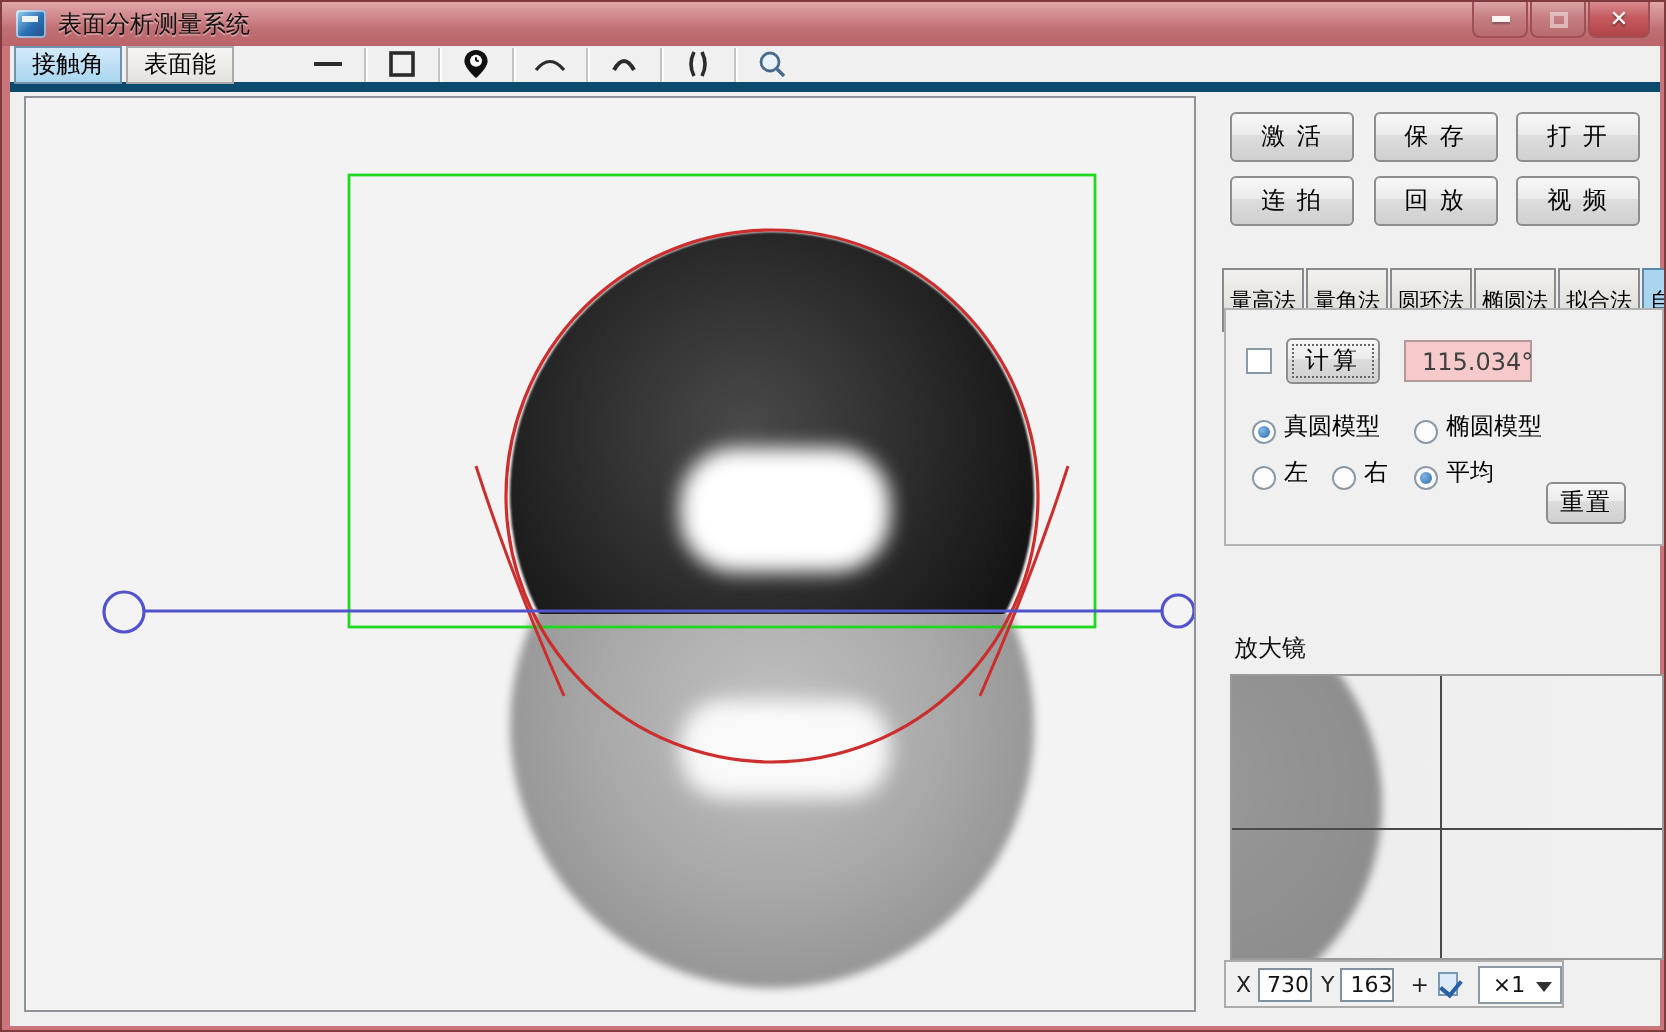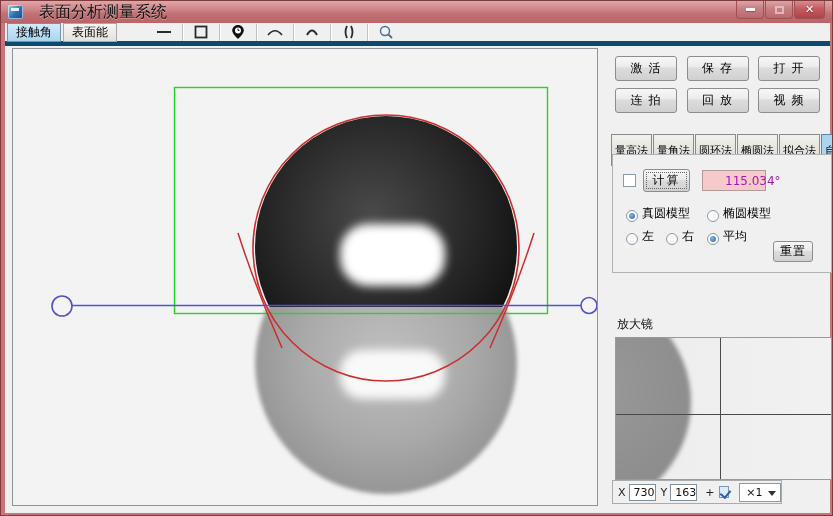--- a/index.html
+++ b/index.html
@@ -11,7 +11,7 @@
   .app-icon{width:15px;height:14px;margin-left:7px;border-radius:2px;
     background:linear-gradient(135deg,#9fd4f2,#2a6fb4 55%,#1b4d86);box-shadow:inset 0 0 0 1px rgba(255,255,255,.55);position:relative;}
   .app-icon:after{content:"";position:absolute;left:3px;top:3px;width:8px;height:3px;background:#fff;opacity:.9;}
-  .title-text{margin-left:16px;font-size:16px;color:#111;text-shadow:0 1px 0 rgba(255,255,255,.35);}
+  .title-text{margin-left:6px;font-size:12px;color:#111;text-shadow:0 1px 0 rgba(255,255,255,.35);}
   .winbtns{position:absolute;right:7px;top:0;display:flex;}
   .winbtn{width:28px;height:18px;border:1px solid #9e5054;border-top:none;border-radius:0 0 4px 4px;
     background:linear-gradient(#dca4a7,#c67f83 45%,#b86a6e);display:flex;align-items:center;justify-content:center;margin-left:1px;}

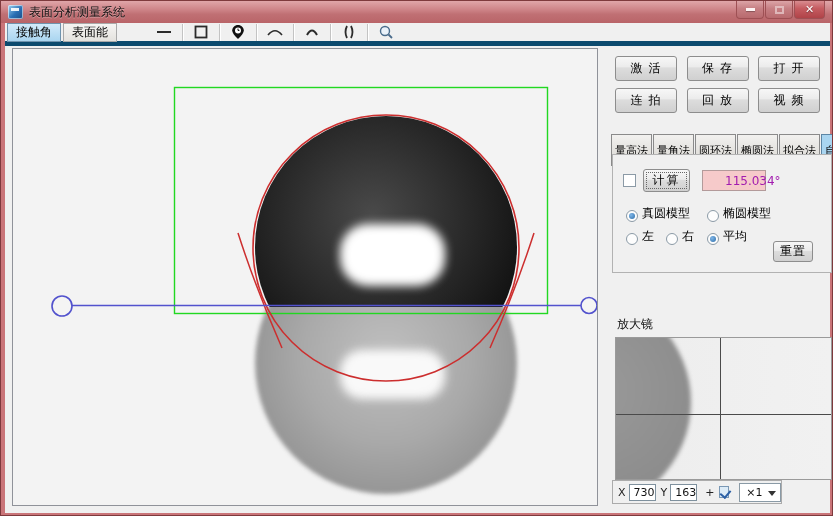--- a/index.html
+++ b/index.html
@@ -58,7 +58,7 @@
   .calc-row{position:absolute;left:10px;top:14px;display:flex;align-items:center;}
   .calc-btn{width:47px;height:23px;margin-left:7px;outline:1px dotted #666;outline-offset:-4px;letter-spacing:2px;}
   .angle-val{width:64px;height:21px;margin-left:12px;background:#f6caca;border:1px solid #b39a9a;
-    font-size:12px;color:#a21caf;display:flex;align-items:center;padding-left:22px;}
+    font-size:12px;color:#404040;display:flex;align-items:center;padding-left:8px;}
   .radio{width:12px;height:12px;border-radius:50%;background:#fdfdfd;border:1px solid #8b9aa6;position:relative;flex:none;}
   .radio.on:after{content:"";position:absolute;left:2px;top:2px;width:6px;height:6px;border-radius:50%;
     background:radial-gradient(circle at 35% 35%,#7fb6e8,#2d6da8);}

